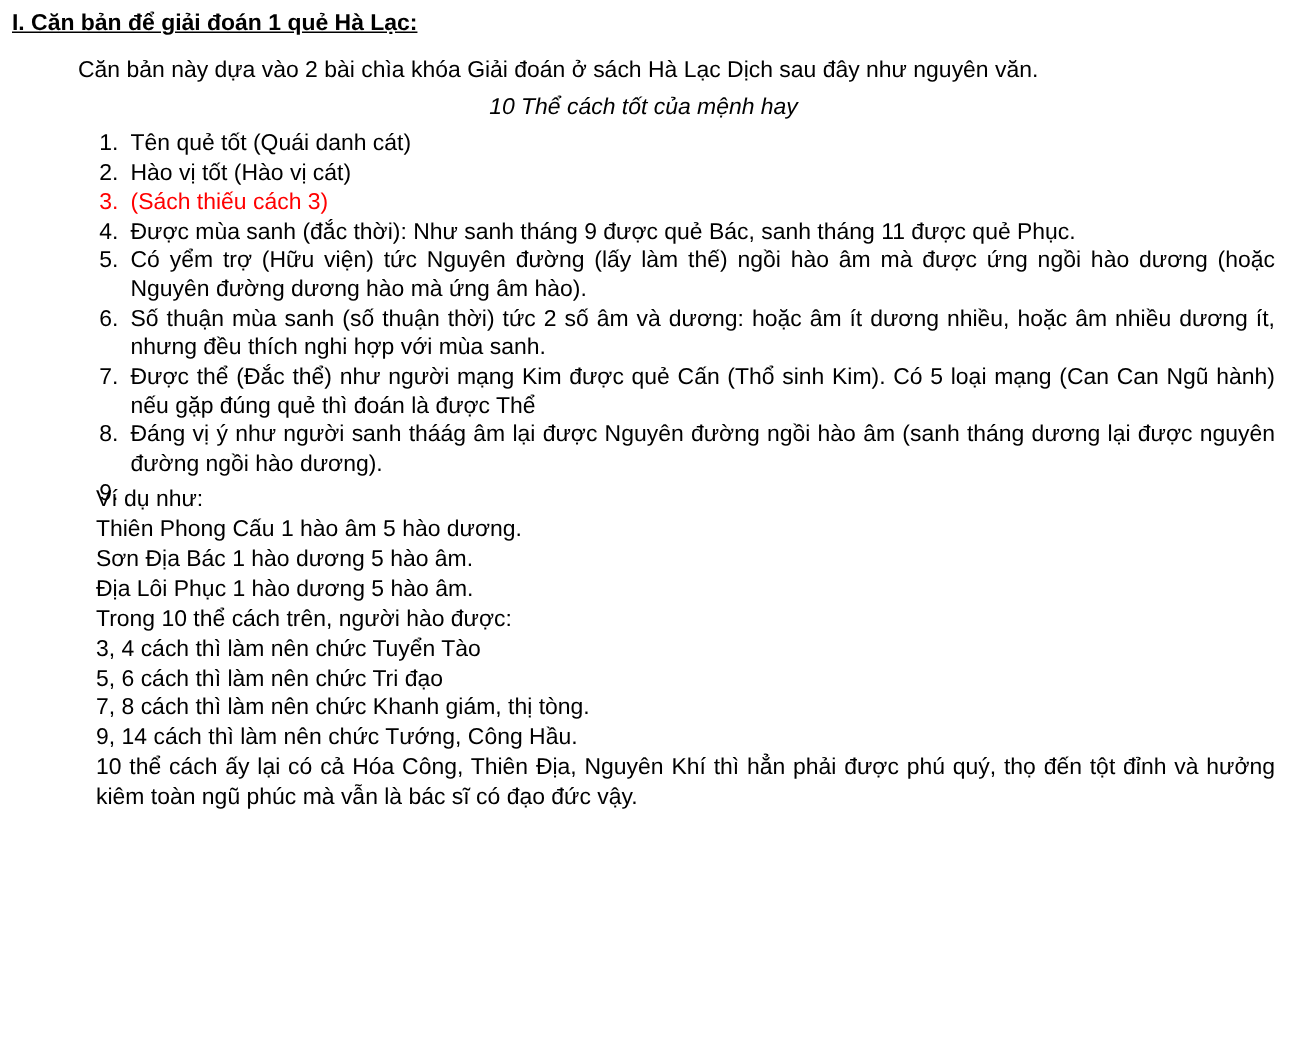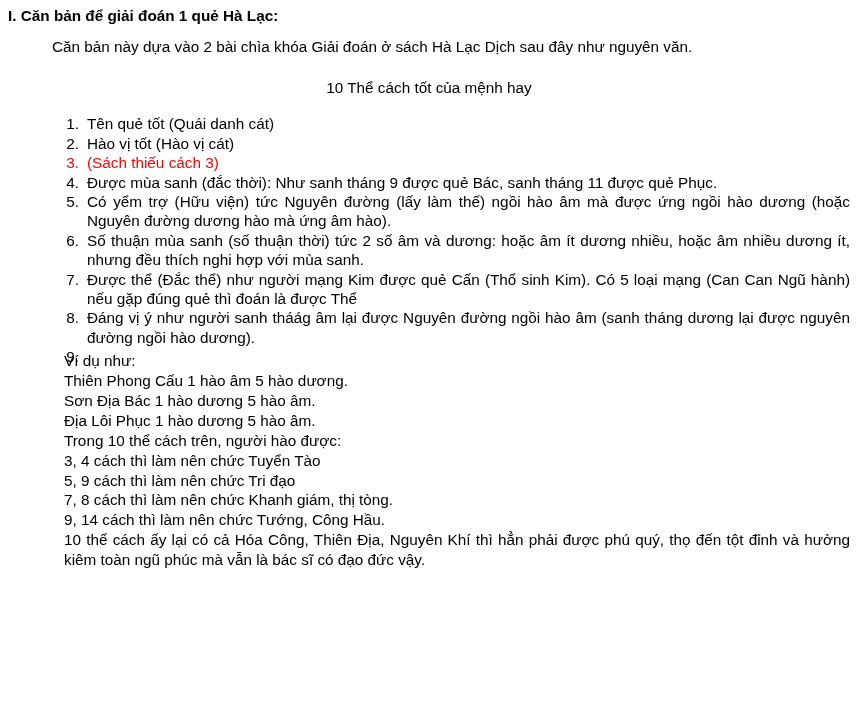--- a/index.html
+++ b/index.html
@@ -24,6 +24,7 @@
   }
   .heading {
     font-weight: bold;
+    text-decoration: underline;
     font-size: 15.3px;
     margin: 0 0 2px 0;
     line-height: 1.25;

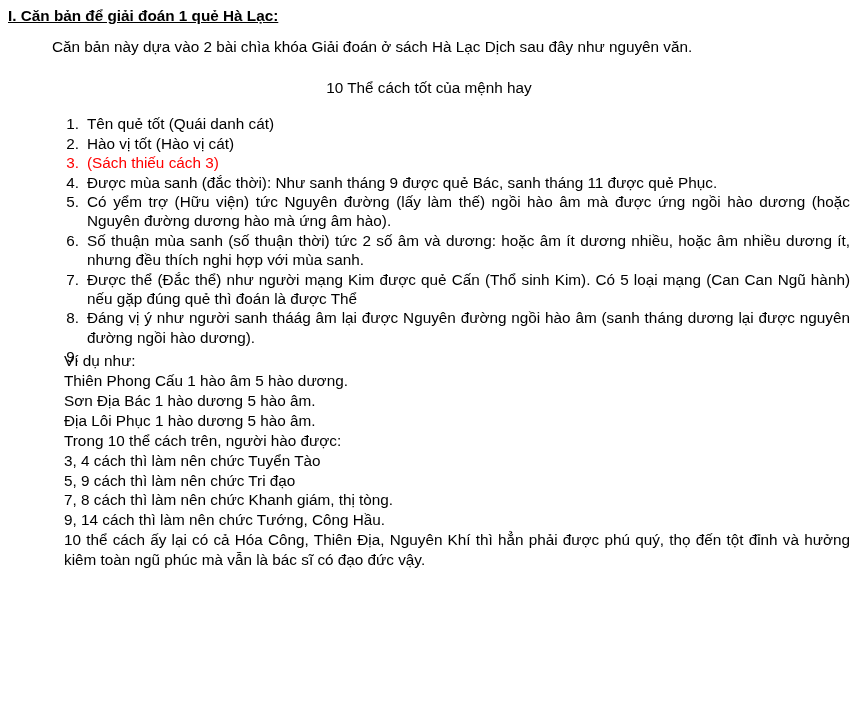--- a/index.html
+++ b/index.html
@@ -42,7 +42,8 @@
   .center {
     text-align: center;
     line-height: 1.3;
-    margin: 16px;
+    margin: 0;
+    font-style: italic;
   }
   .center.sub {
     margin-top: 0px;

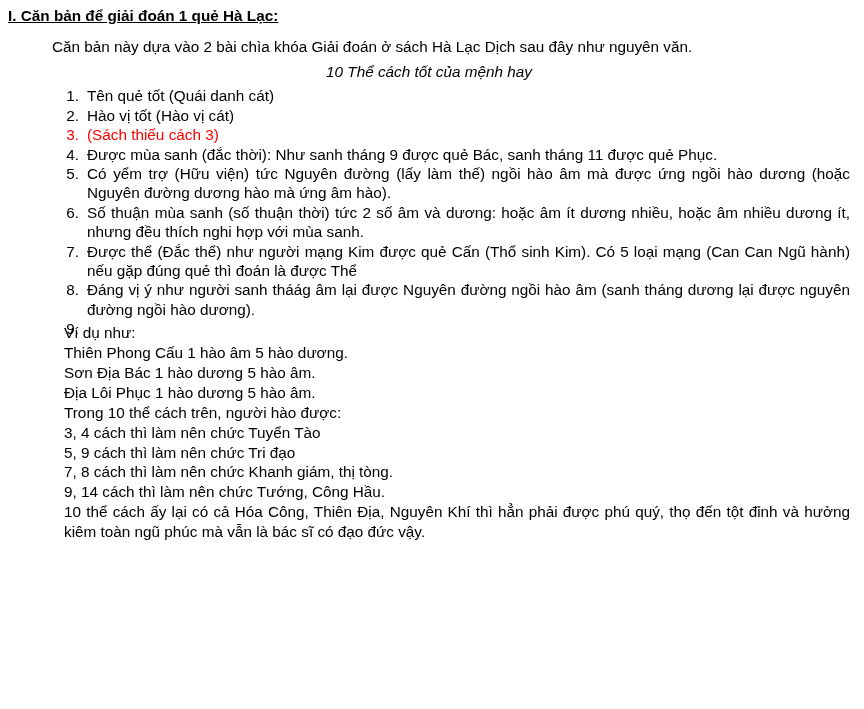--- a/index.html
+++ b/index.html
@@ -118,7 +118,7 @@
       <div class="line">Địa Lôi Phục 1 hào dương 5 hào âm.</div>
       <div class="line">Trong 10 thể cách trên, người hào được:</div>
       <div class="line">3, 4 cách thì làm nên chức Tuyển Tào</div>
-      <div class="line">5, 9 cách thì làm nên chức Tri đạo</div>
+      <div class="line">5, 6 cách thì làm nên chức Tri đạo</div>
       <div class="line">7, 8 cách thì làm nên chức Khanh giám, thị tòng.</div>
       <div class="line">9, 14 cách thì làm nên chức Tướng, Công Hầu.</div>
       <div class="line justified">10 thể cách ấy lại có cả Hóa Công, Thiên Địa, Nguyên Khí thì hẳn phải được phú quý, thọ đến tột đỉnh và hưởng kiêm toàn ngũ phúc mà vẫn là bác sĩ có đạo đức vậy.</div>

